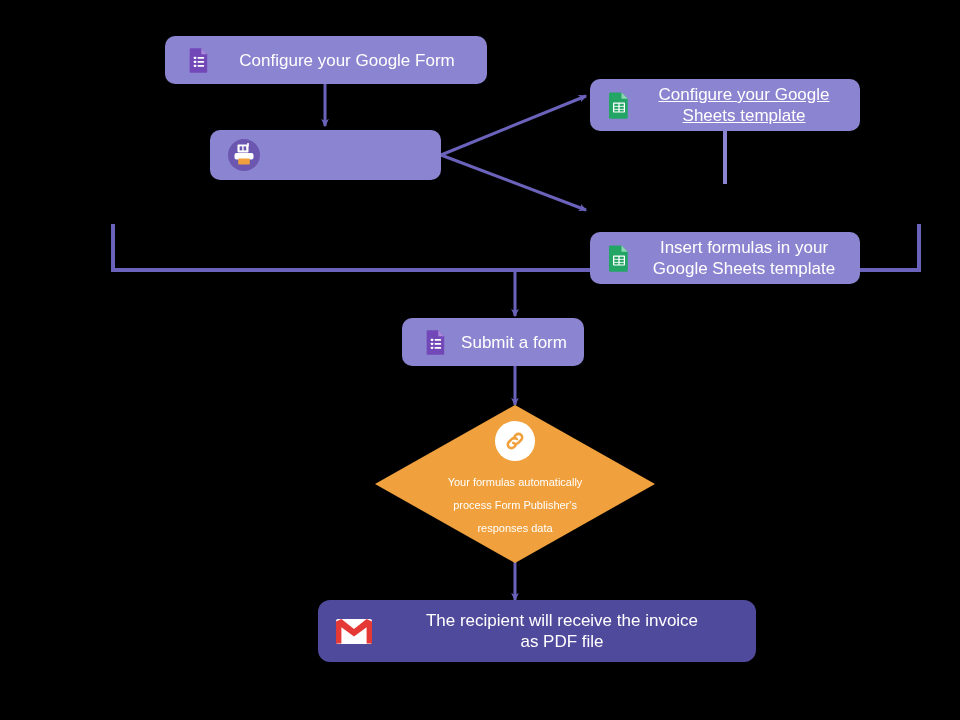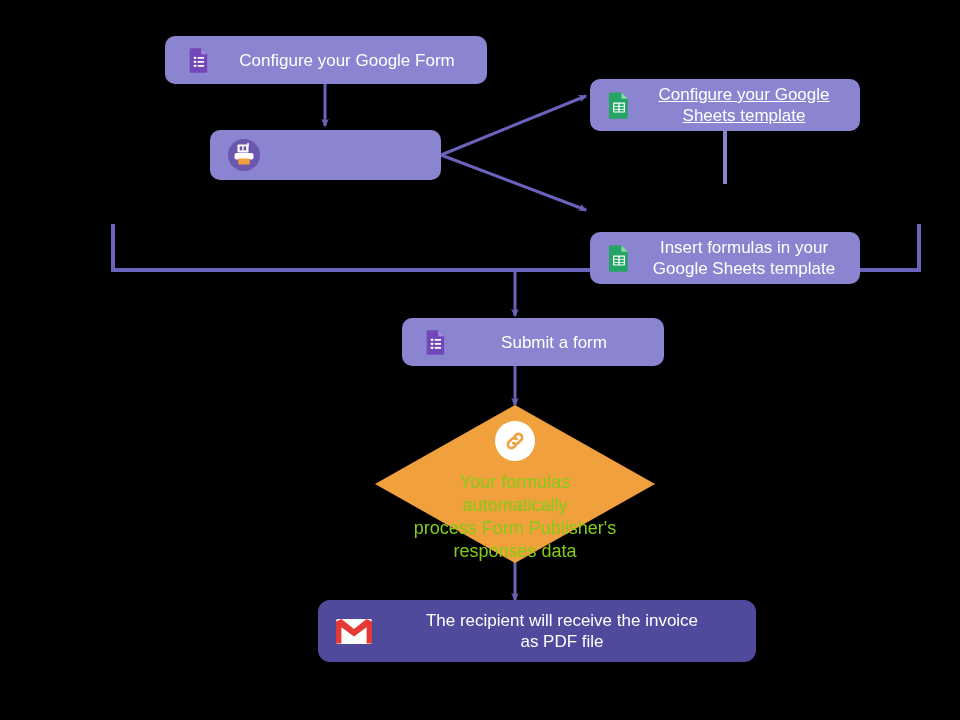--- a/index.html
+++ b/index.html
@@ -194,7 +194,7 @@
 Google Sheets template</span>
   </div>
 
-  <div class="node" id="node-submit-a-form" style="left:402px; top:318px; width:262px; height:48px; padding-left:20px;">
+  <div class="node" id="node-submit-a-form" style="left:402px; top:318px; width:182px; height:48px; padding-left:20px;">
     <span class="icon-wrap">
       <svg width="28" height="28" viewBox="0 0 24 24">
         <path d="M5 2h9l5 5v15a1 1 0 0 1-1 1H5a1 1 0 0 1-1-1V3a1 1 0 0 1 1-1z" fill="#7248b9"></path>

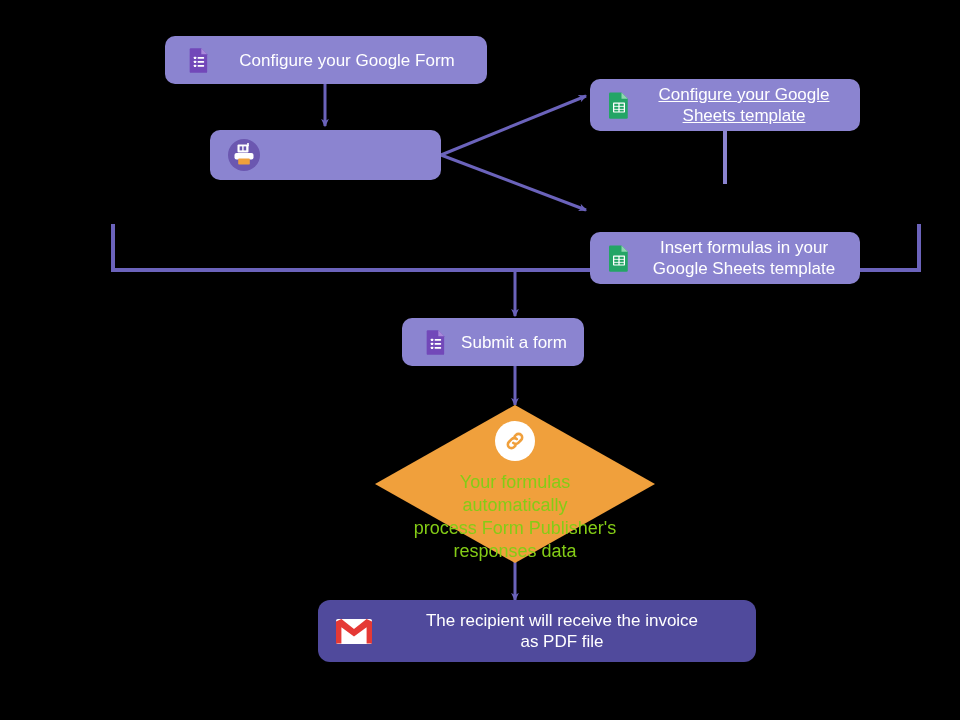--- a/index.html
+++ b/index.html
@@ -83,9 +83,9 @@
   .diamond-text {
     margin-top: 10px;
     text-align: center;
-    font-size: 18px;
+    font-size: 11px;
     line-height: 23px;
-    color: #84cc16;
+    color: #ffffff;
     white-space: pre-line;
     width: 210px;
   }

